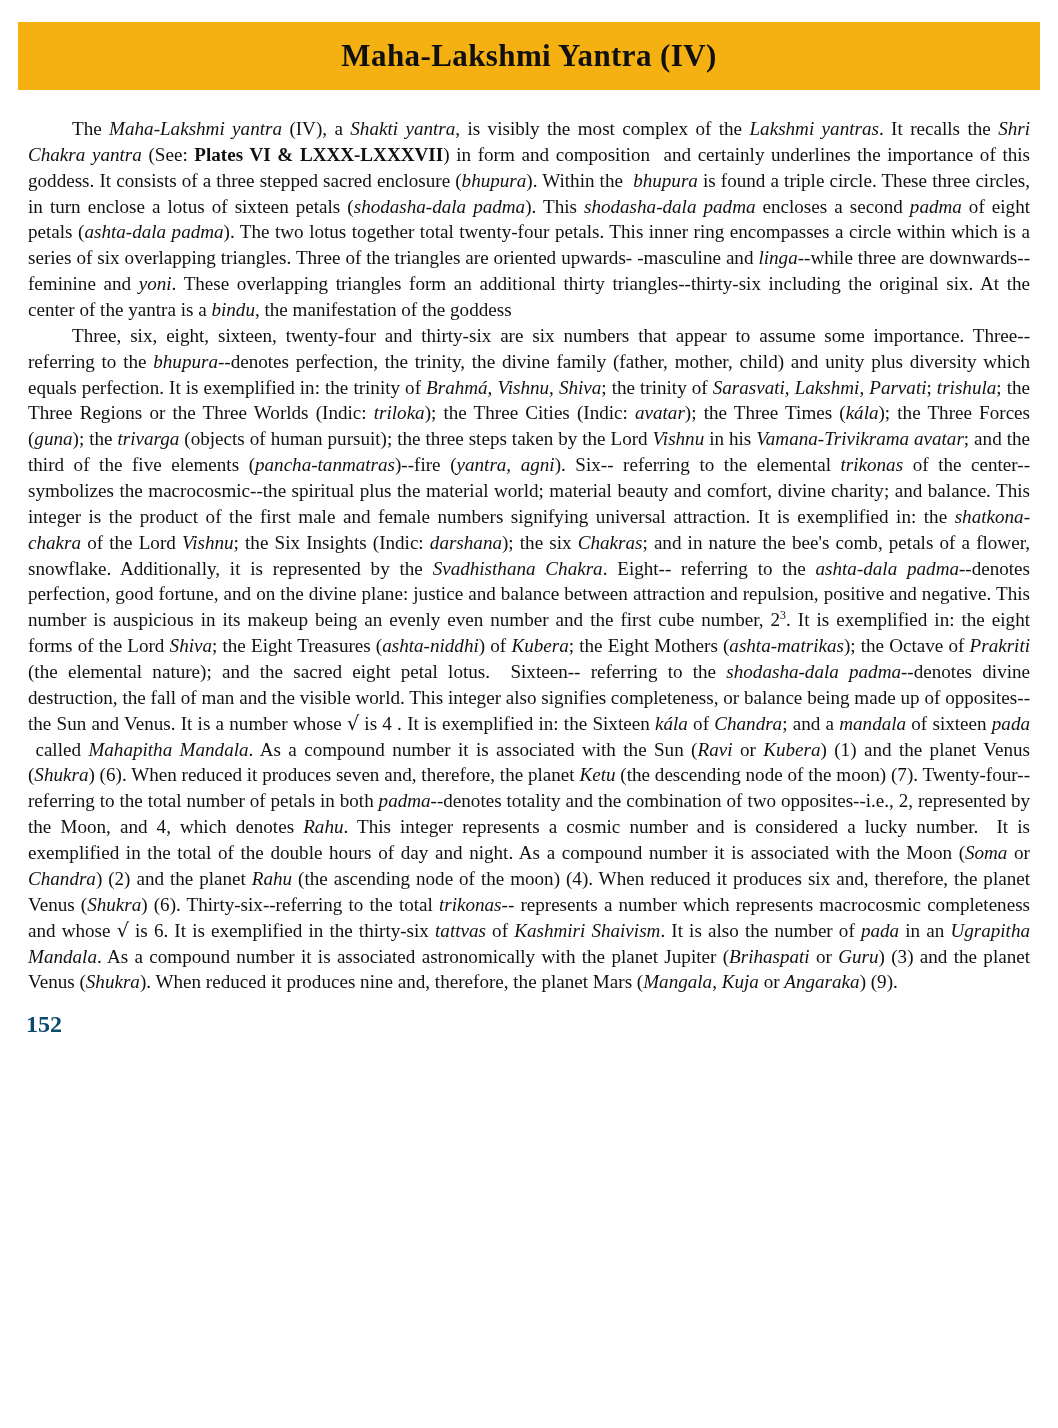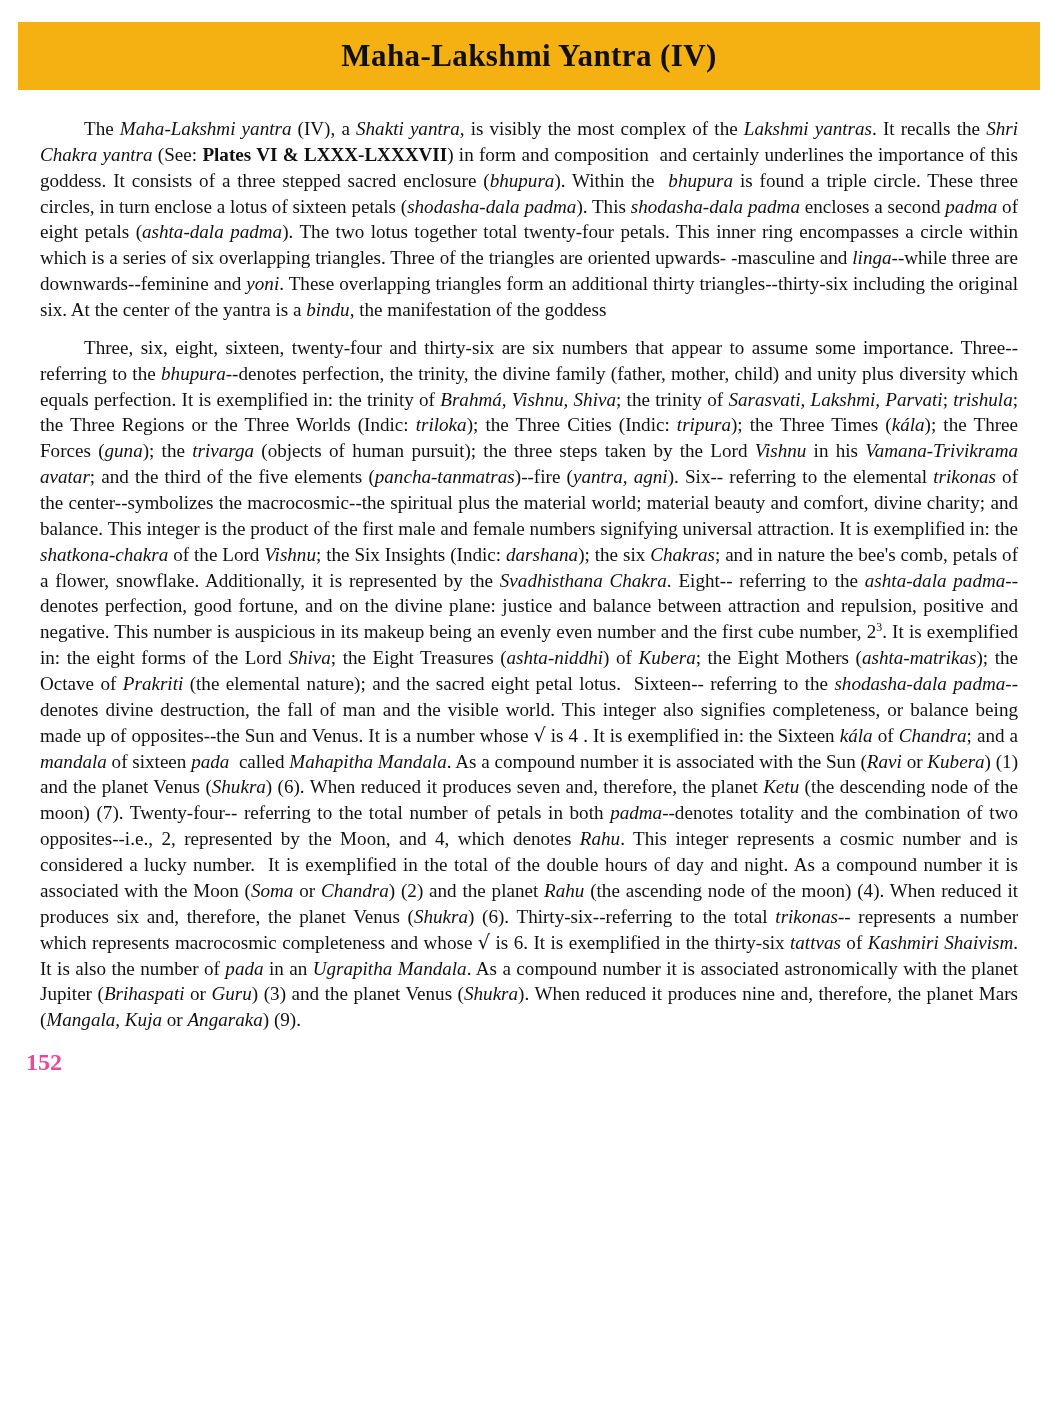--- a/index.html
+++ b/index.html
@@ -44,7 +44,7 @@
     text-justify: inter-word;
   }
   .body-copy p {
-    margin: 12px;
+    margin: 0;
     text-indent: 44px;
   }
   .body-copy p + p {

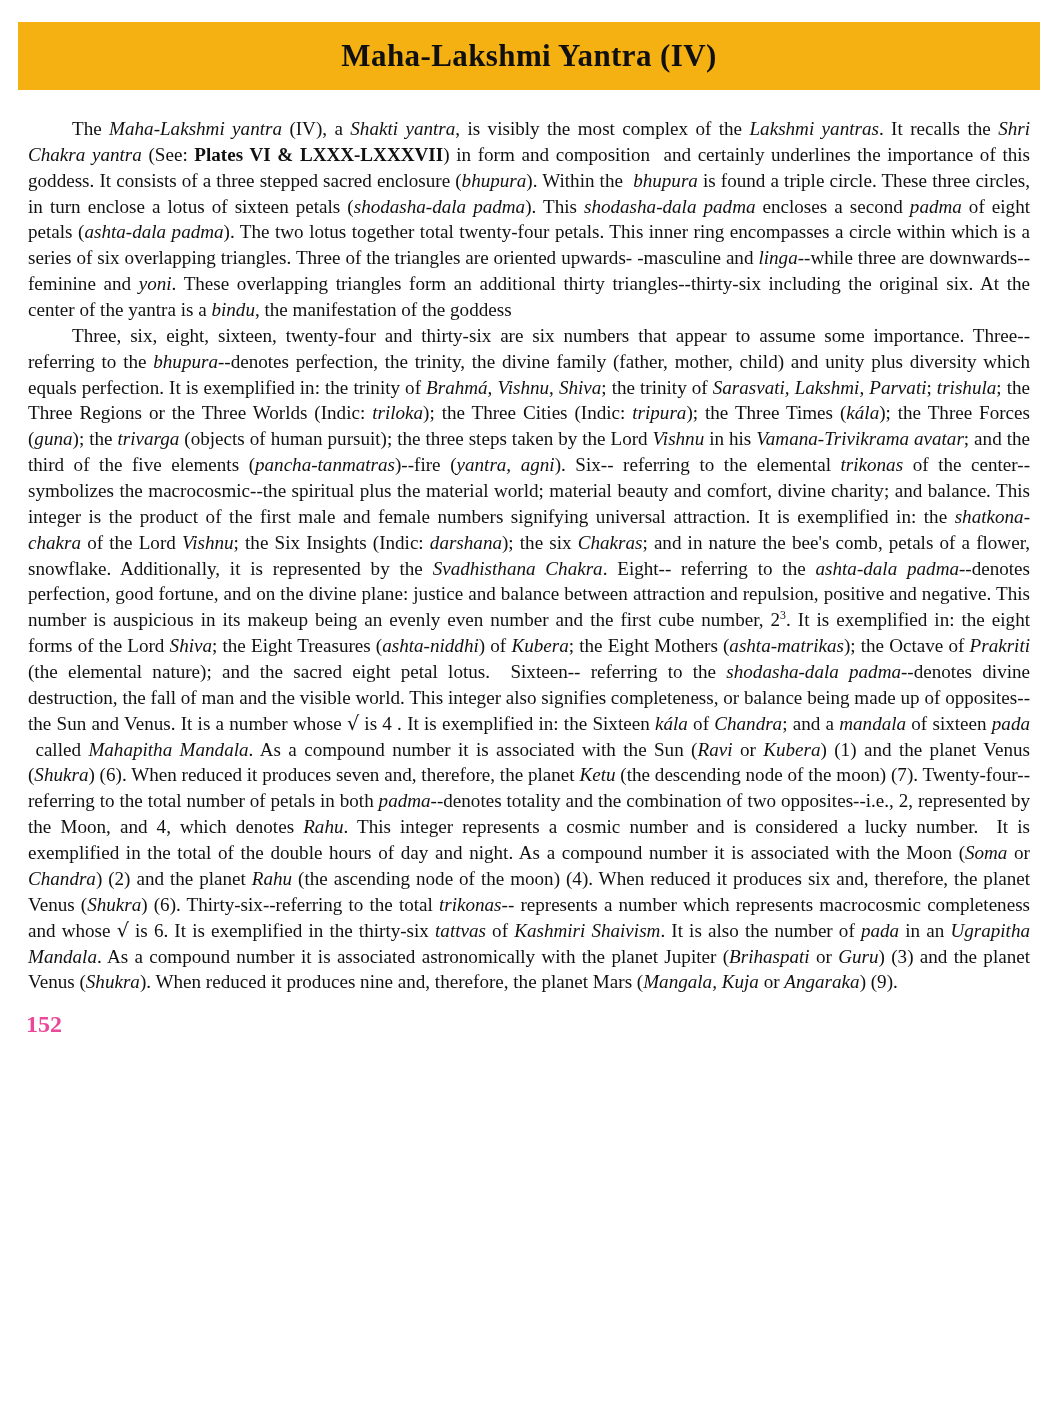--- a/index.html
+++ b/index.html
@@ -102,7 +102,7 @@
       importance. Three-- referring to the <i>bhupura</i>--denotes perfection, the trinity, the divine family (father,
       mother, child) and unity plus diversity which equals perfection. It is exemplified in: the trinity of
       <i>Brahmá, Vishnu, Shiva</i>; the trinity of <i>Sarasvati, Lakshmi, Parvati</i>; <i>trishula</i>; the Three Regions or the Three
-      Worlds (Indic: <i>triloka</i>); the Three Cities (Indic: <i>tripura</i>); the Three Times (<i>kála</i>); the Three Forces (<i>guna</i>);
+      Worlds (Indic: <i>triloka</i>); the Three Cities (Indic: <i>avatar</i>); the Three Times (<i>kála</i>); the Three Forces (<i>guna</i>);
       the <i>trivarga</i> (objects of human pursuit); the three steps taken by the Lord <i>Vishnu</i> in his <i>Vamana-Trivikrama
       avatar</i>; and the third of the five elements (<i>pancha-tanmatras</i>)--fire (<i>yantra, agni</i>). Six-- referring to the
       elemental <i>trikonas</i> of the center--symbolizes the macrocosmic--the spiritual plus the material world;

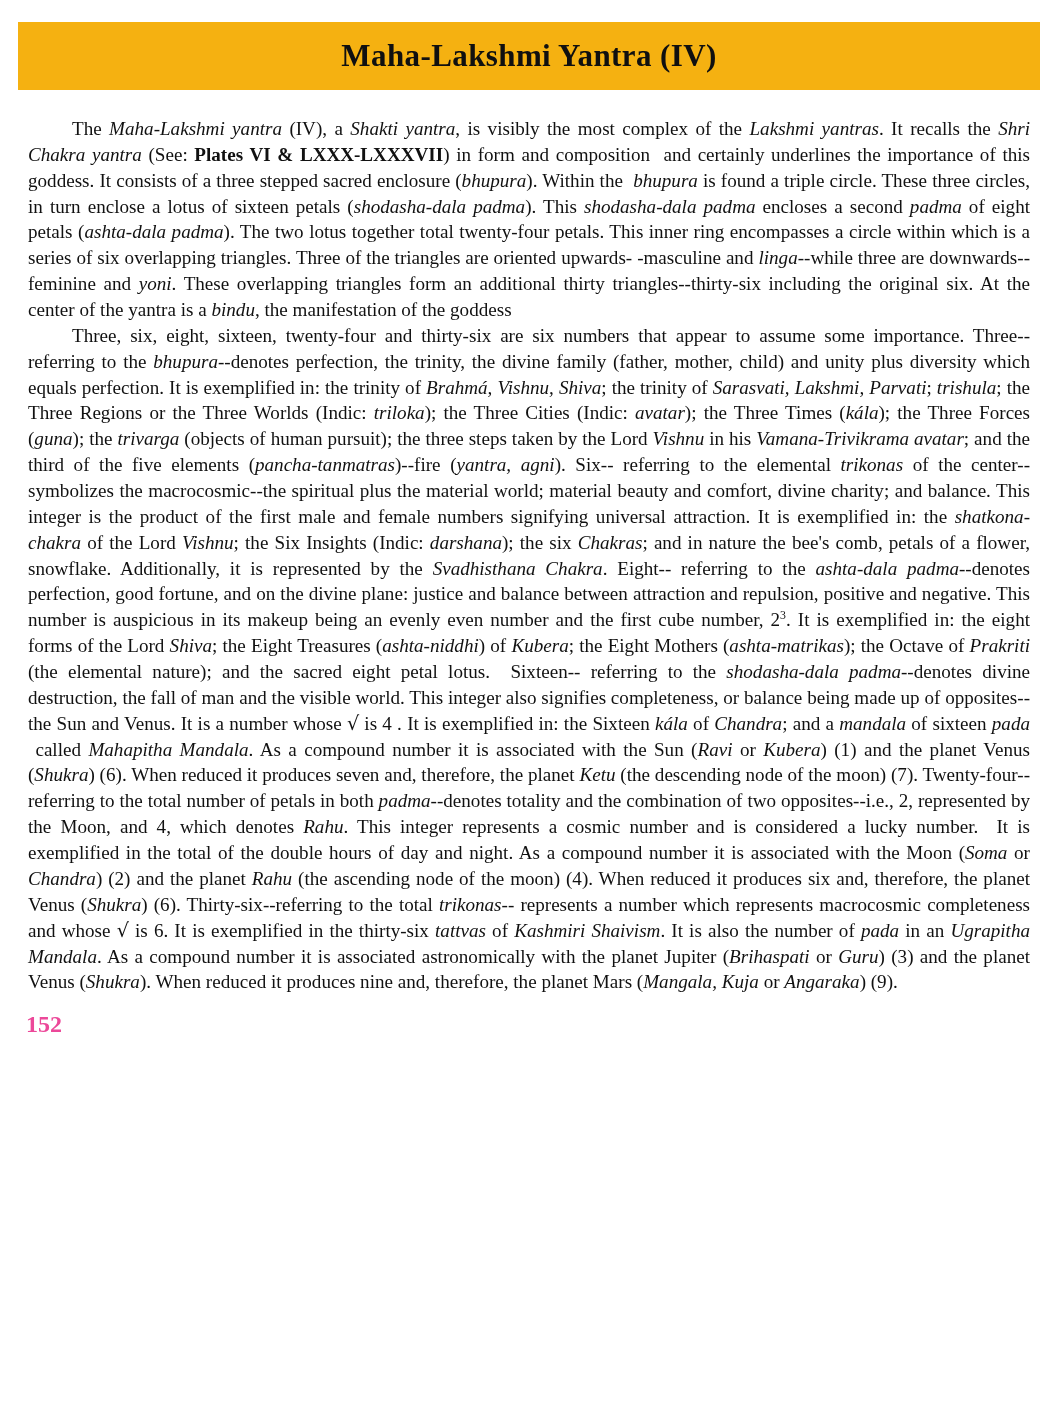--- a/index.html
+++ b/index.html
@@ -65,7 +65,7 @@
     margin: 16px 0 0 26px;
     font-size: 24px;
     font-weight: bold;
-    color: #ec4899;
+    color: #0c4a6e;
     font-family: "Liberation Serif", serif;
   }
   .radical {

